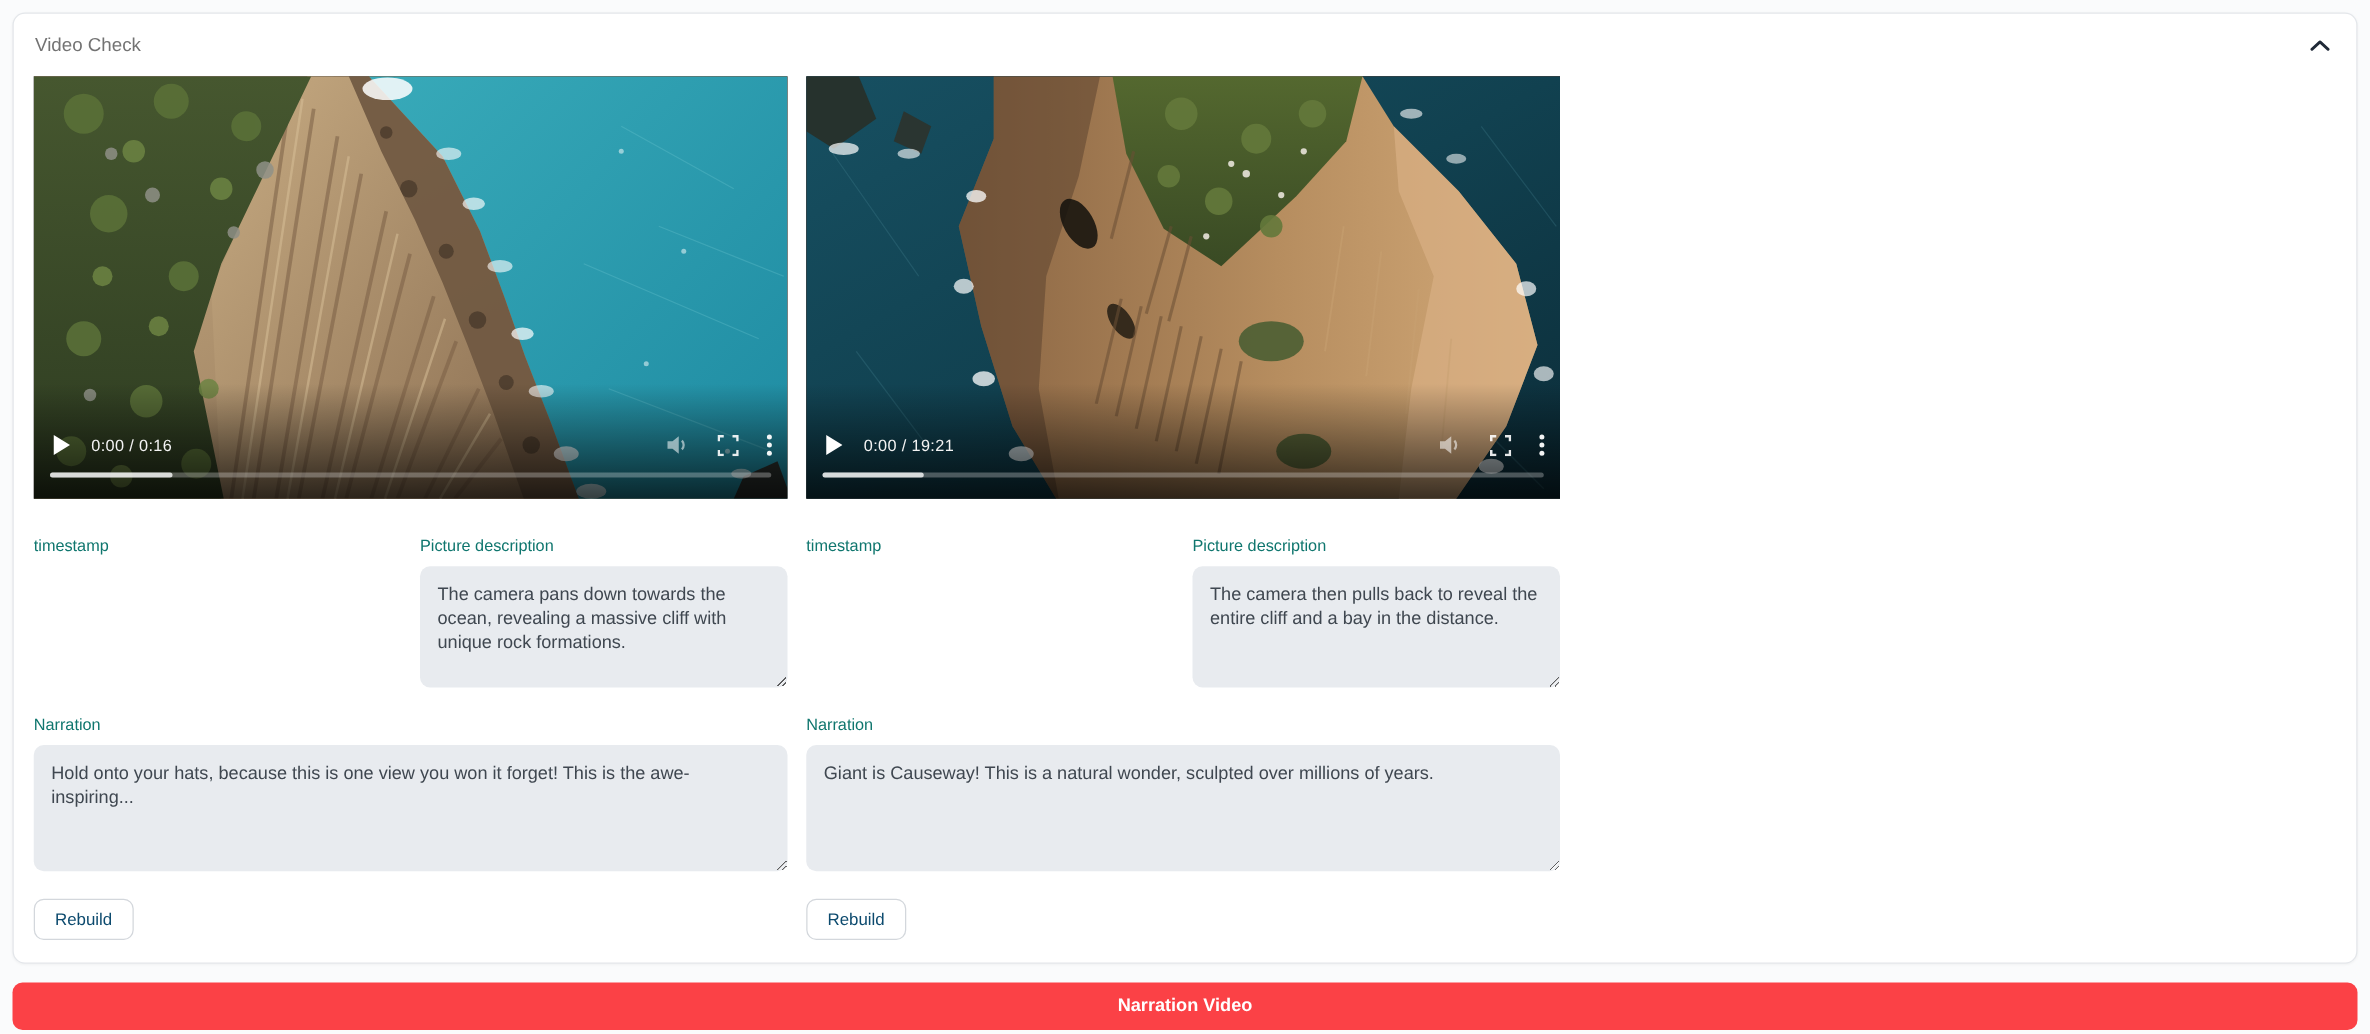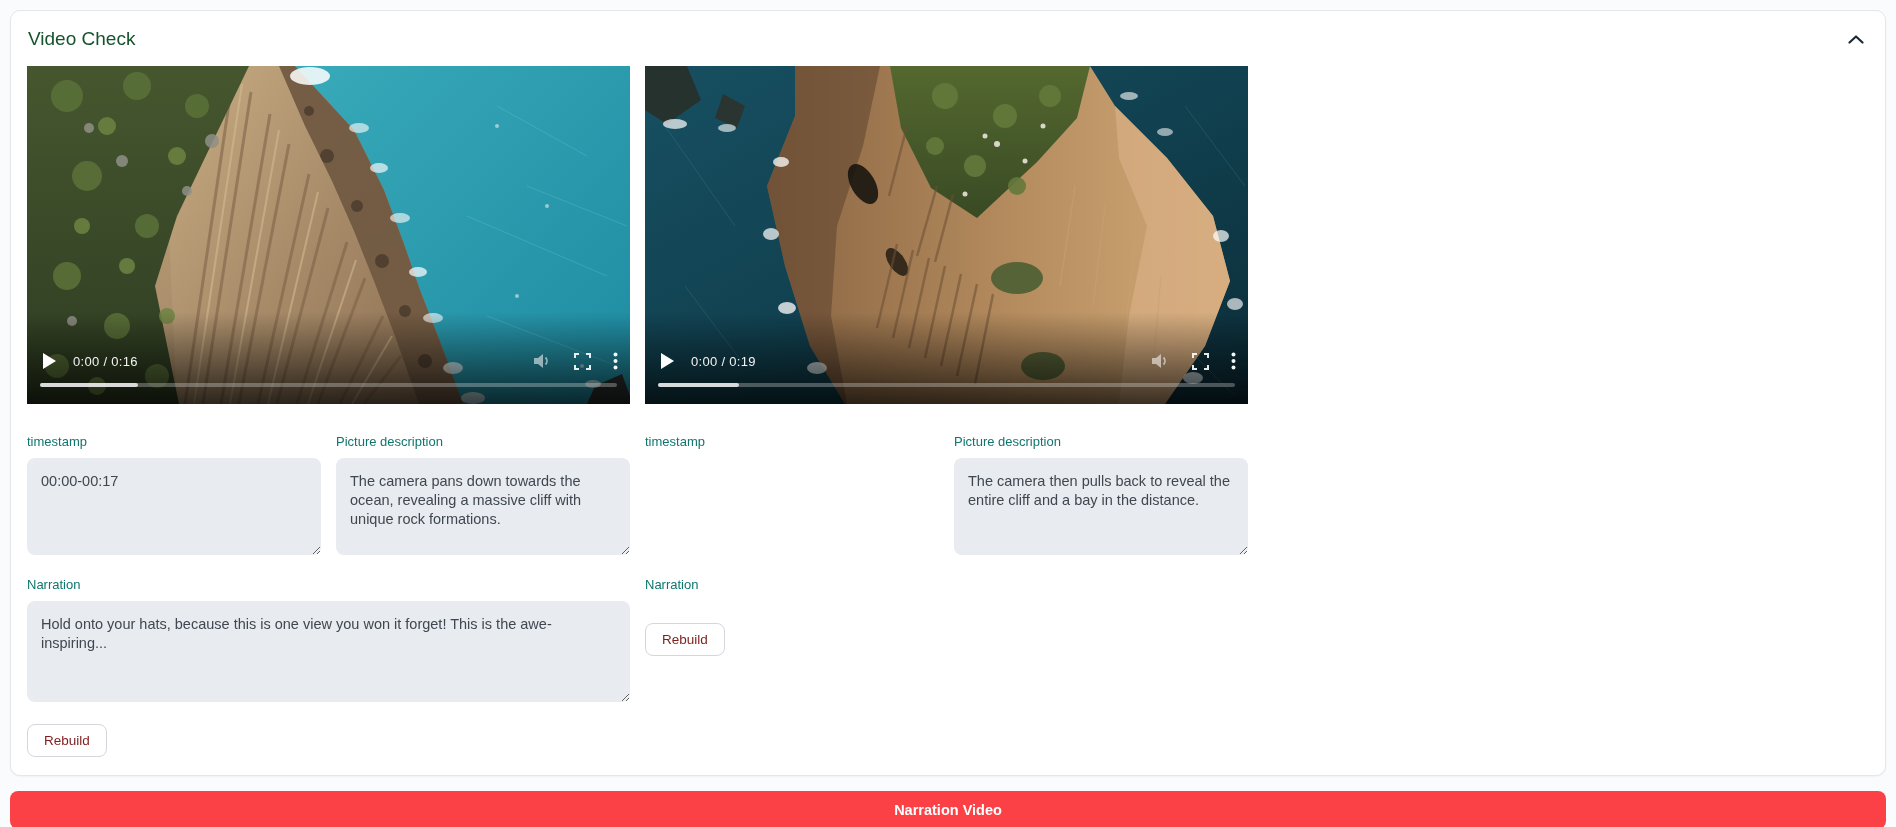--- a/index.html
+++ b/index.html
@@ -22,7 +22,7 @@
     display: flex; align-items: center; justify-content: space-between;
     margin: 2px 1px 16px 1px;
   }
-  .panel-title { font-size: 19px; color: #14532d; }
+  .panel-title { font-size: 15px; color: #737373; }
   .collapse-btn {
     background: none; border: none; padding: 2px 4px; cursor: pointer; line-height: 0;
   }

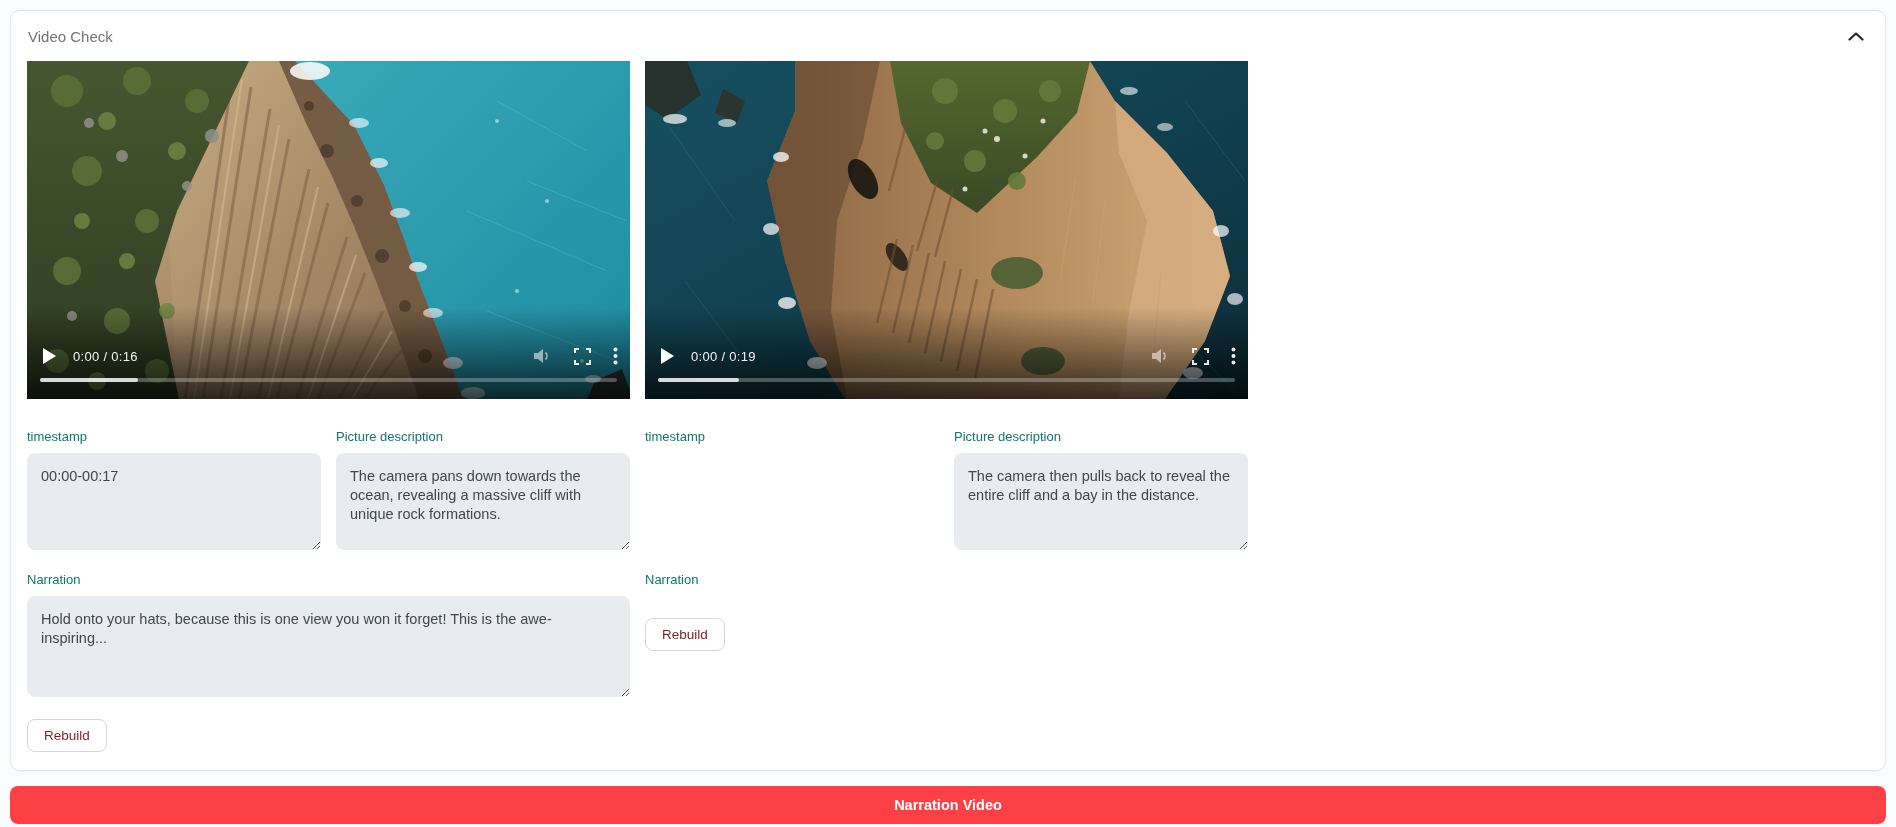--- a/index.html
+++ b/index.html
@@ -344,7 +344,7 @@
             <svg width="14" height="16" viewBox="0 0 14 16">
                 <polygon points="1,0 14,8 1,16" fill="#ffffff"></polygon>
               </svg>
-            <span class="vtime">0:00 / 0:19</span>
+            <span class="vtime">0:00 / 19:21</span>
             <span class="vspace"></span>
             <span class="vicon">
               <svg width="20" height="20" viewBox="0 0 20 20" opacity=".55">

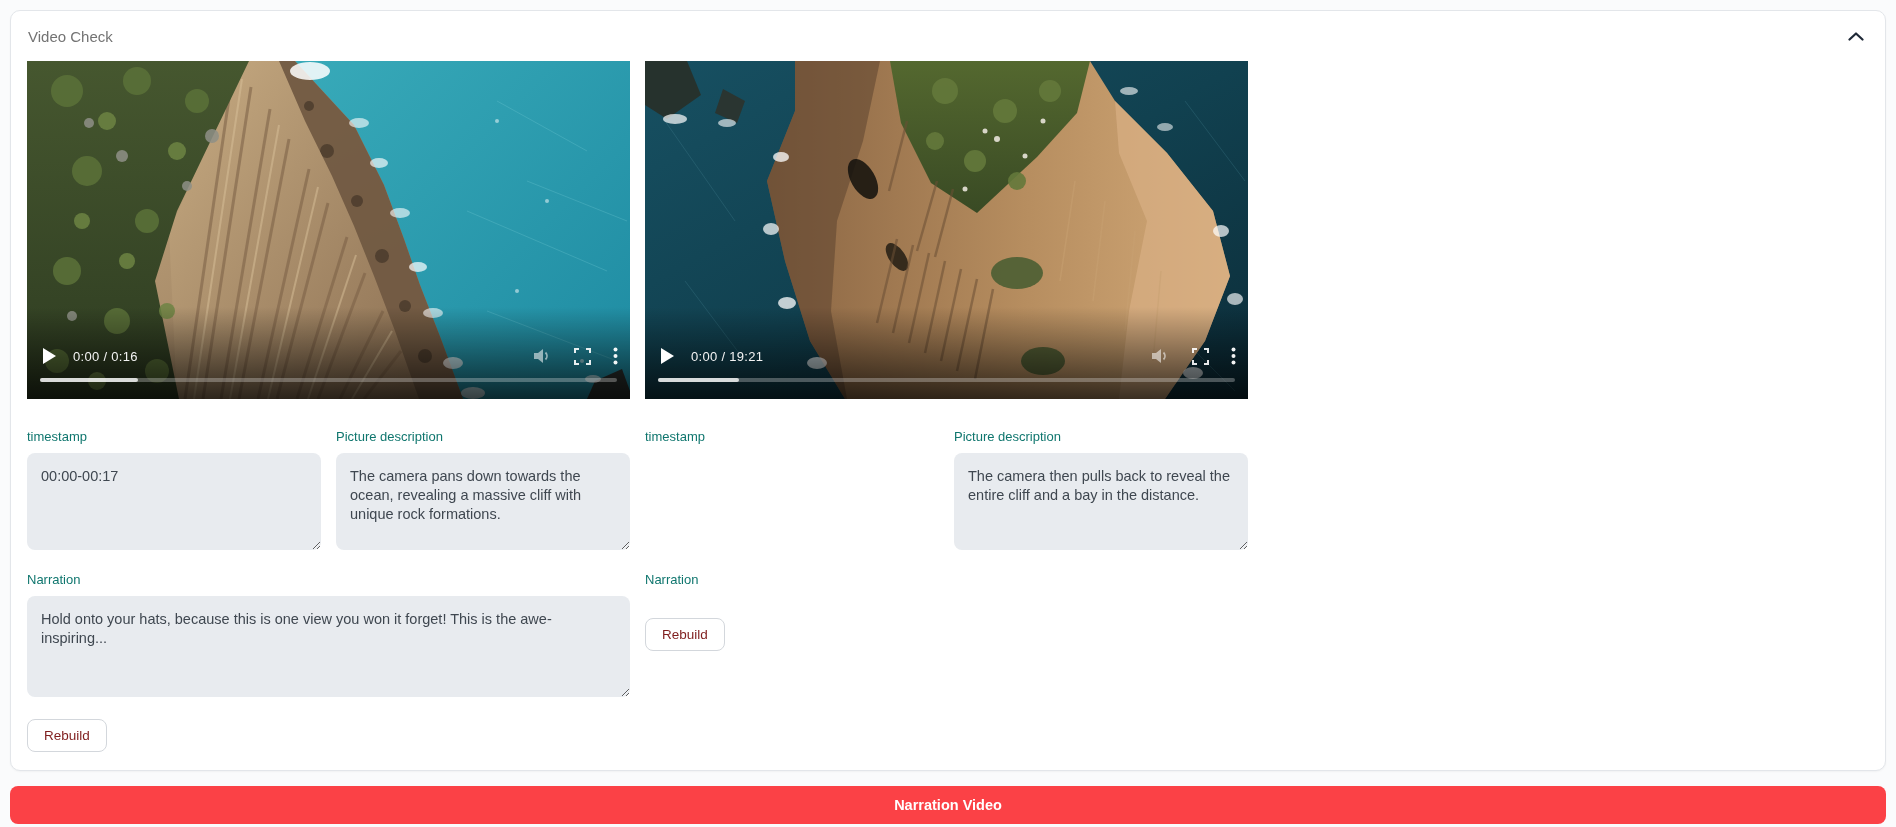--- a/index.html
+++ b/index.html
@@ -232,7 +232,6 @@
         <div class="fields-row">
           <div class="field half">
             <label>timestamp</label>
-            <textarea class="ta small" style="">00:00-00:17</textarea>
           </div>
           <div class="field half">
             <label>Picture description</label>

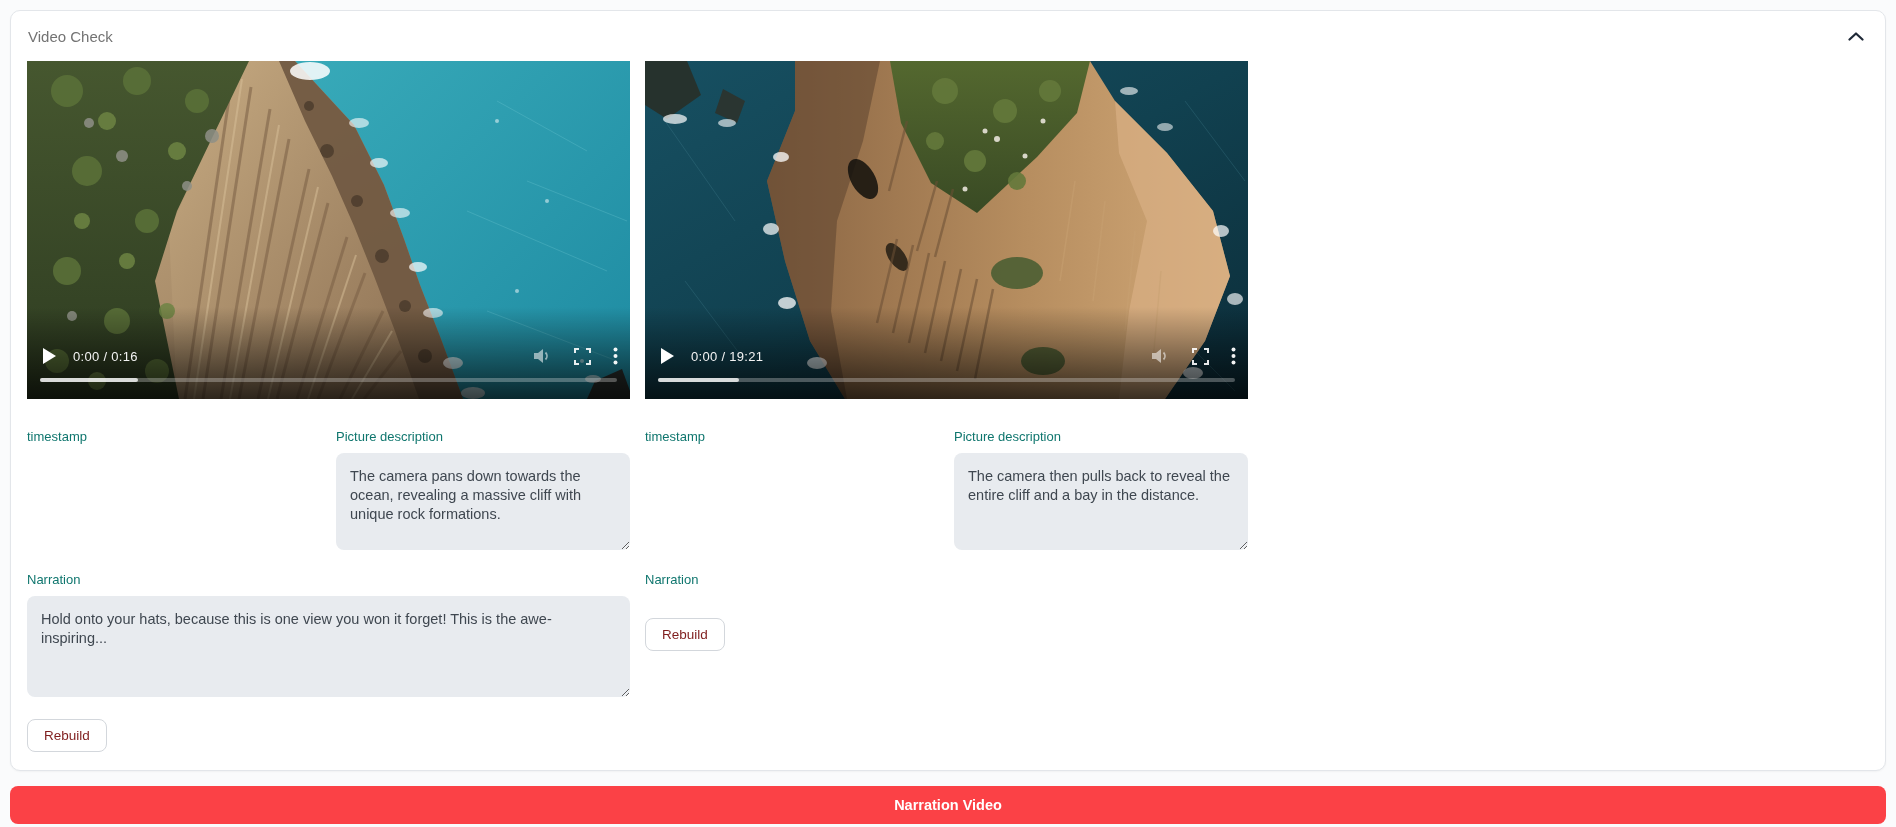--- a/index.html
+++ b/index.html
@@ -381,6 +381,7 @@
 
         <div class="field full">
           <label>Narration</label>
+          <textarea class="ta narration" style="">Giant is Causeway! This is a natural wonder, sculpted over millions of years.</textarea>
         </div>
 
         <button class="rebuild-btn">Rebuild</button>

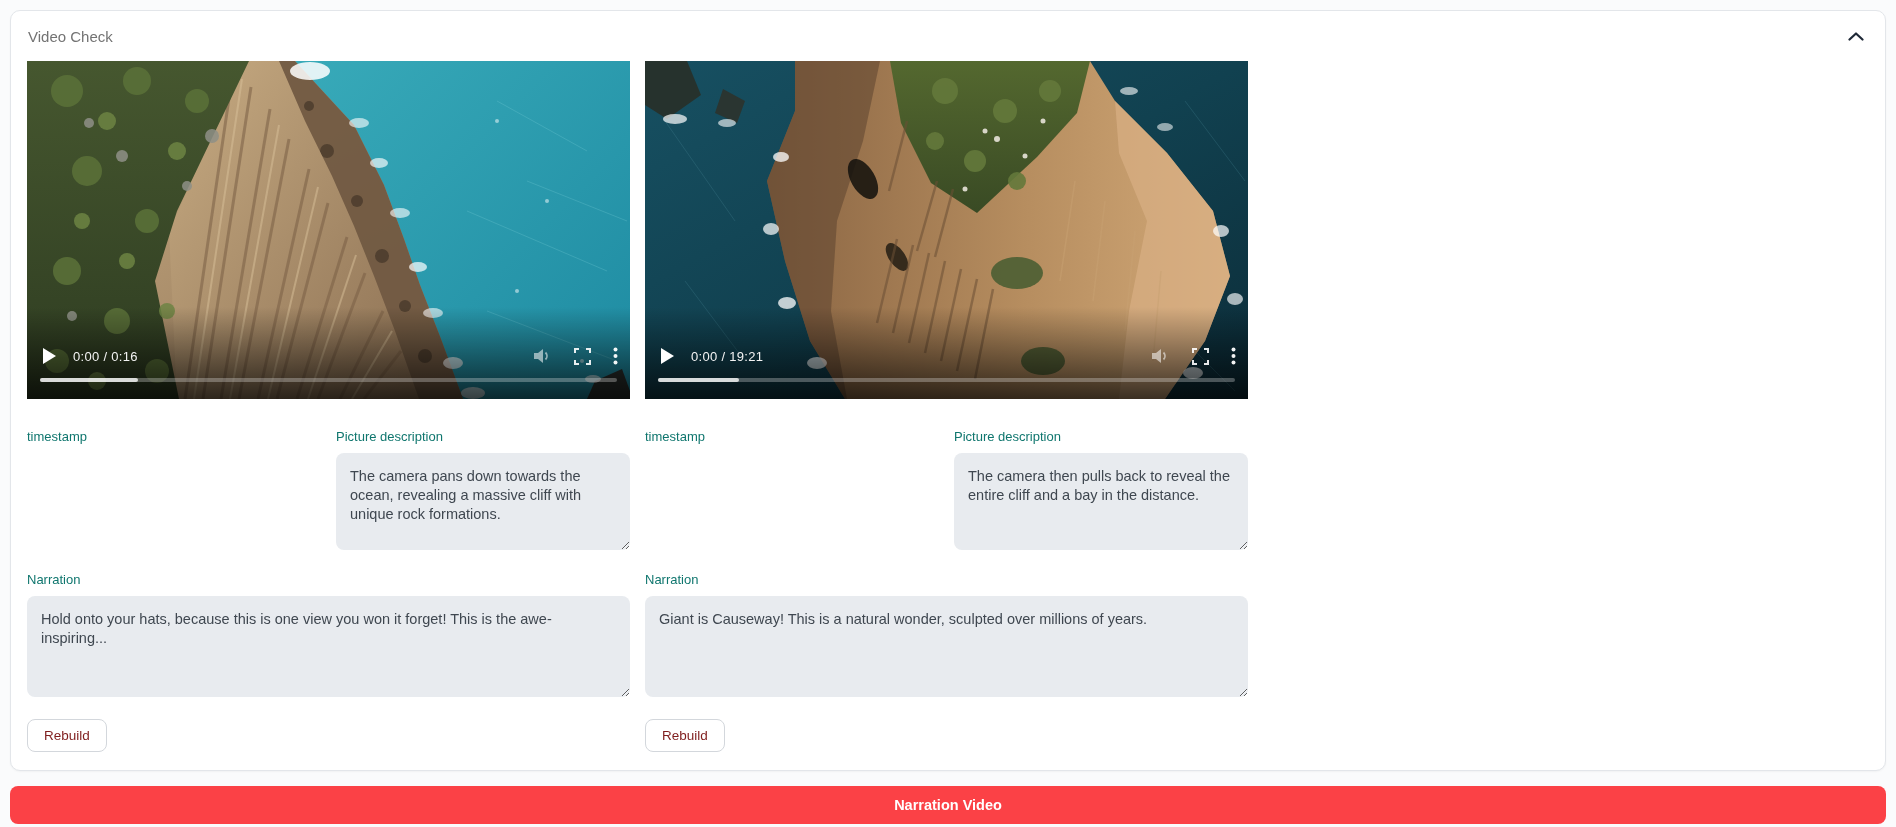--- a/index.html
+++ b/index.html
@@ -68,7 +68,7 @@
   .rebuild-btn {
     margin-top:22px; height:33px; padding:0 16px;
     background:#fff; border:1px solid #d3d7dc; border-radius:8px;
-    font-family:"Liberation Sans", sans-serif; font-size:13.5px; color:#7f1d1d;
+    font-family:"Liberation Sans", sans-serif; font-size:13.5px; color:#0c4a6e;
     cursor:pointer;
   }
   .generate-btn {

